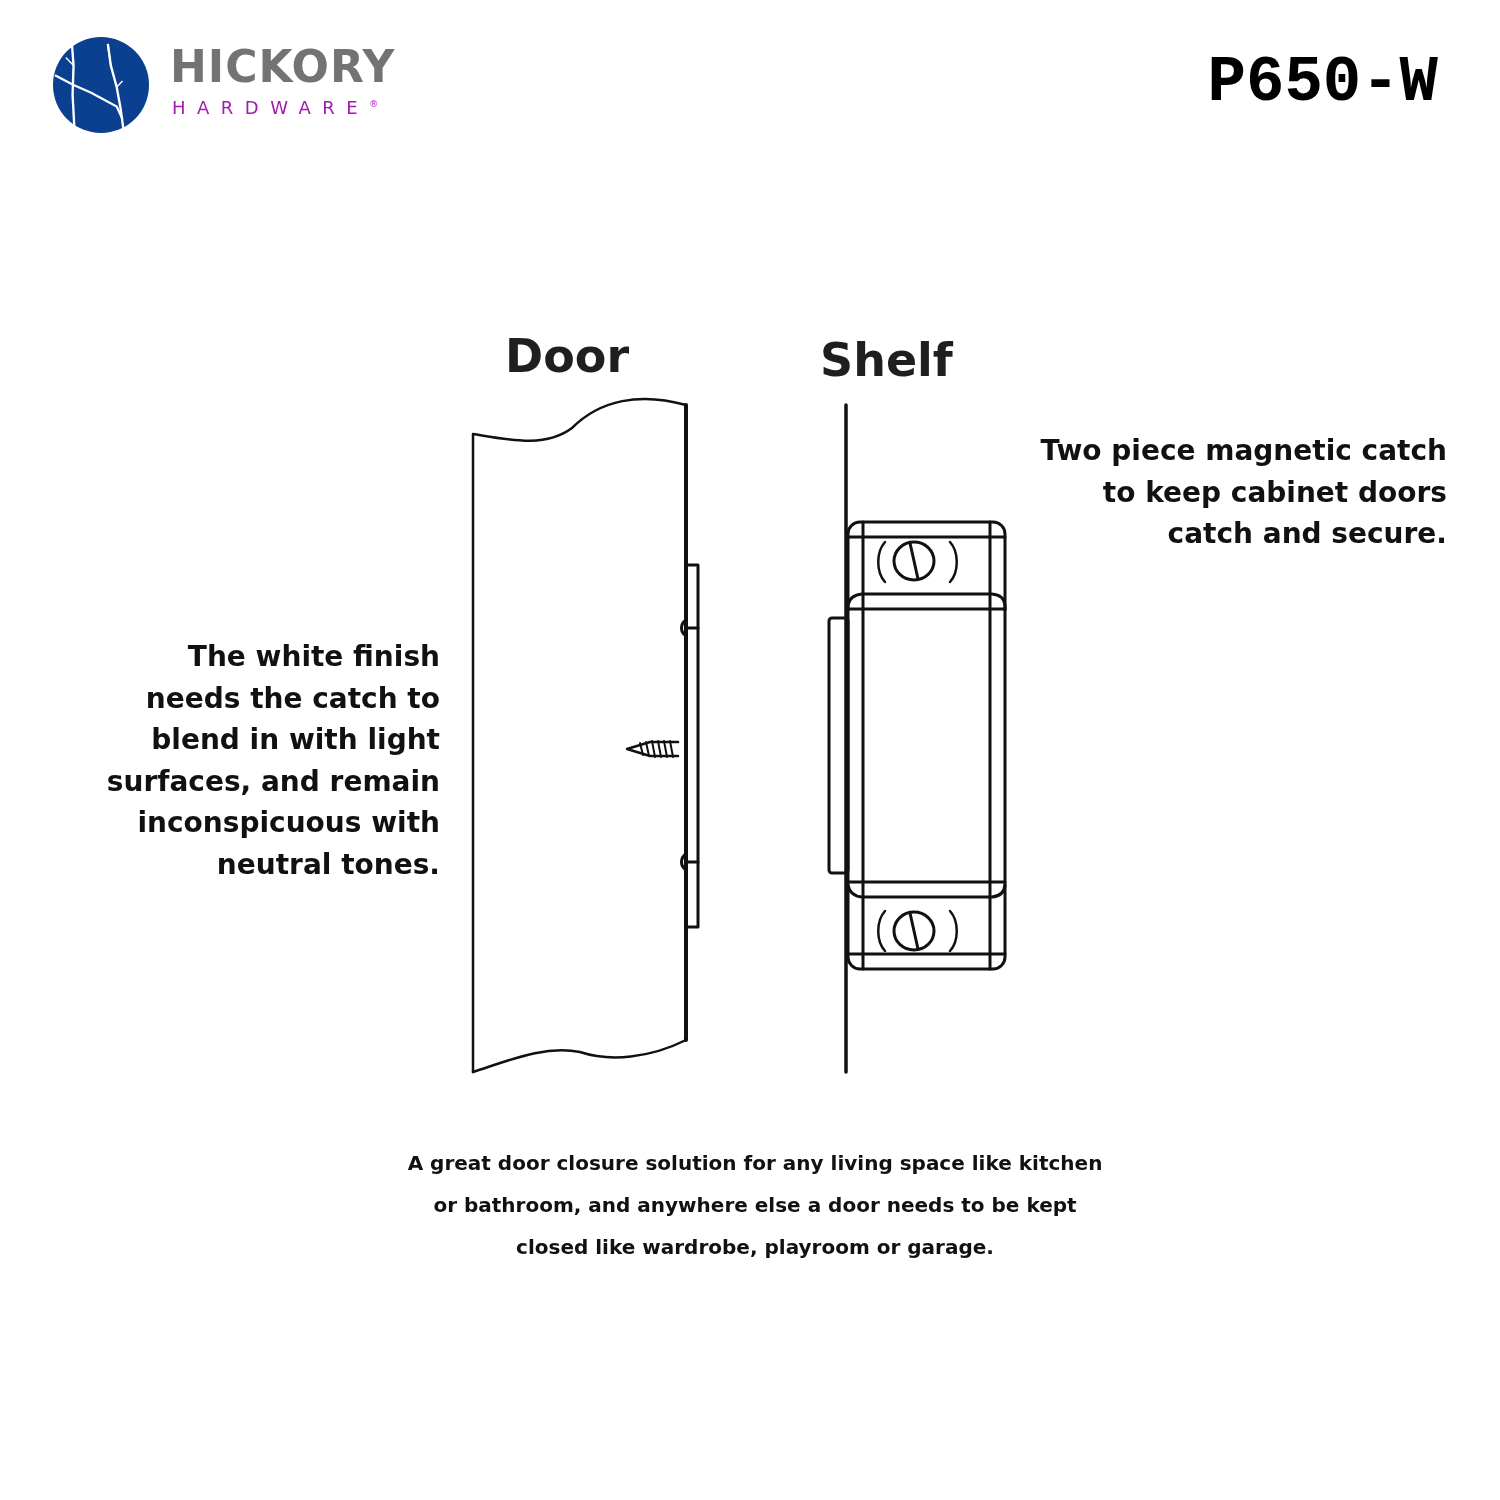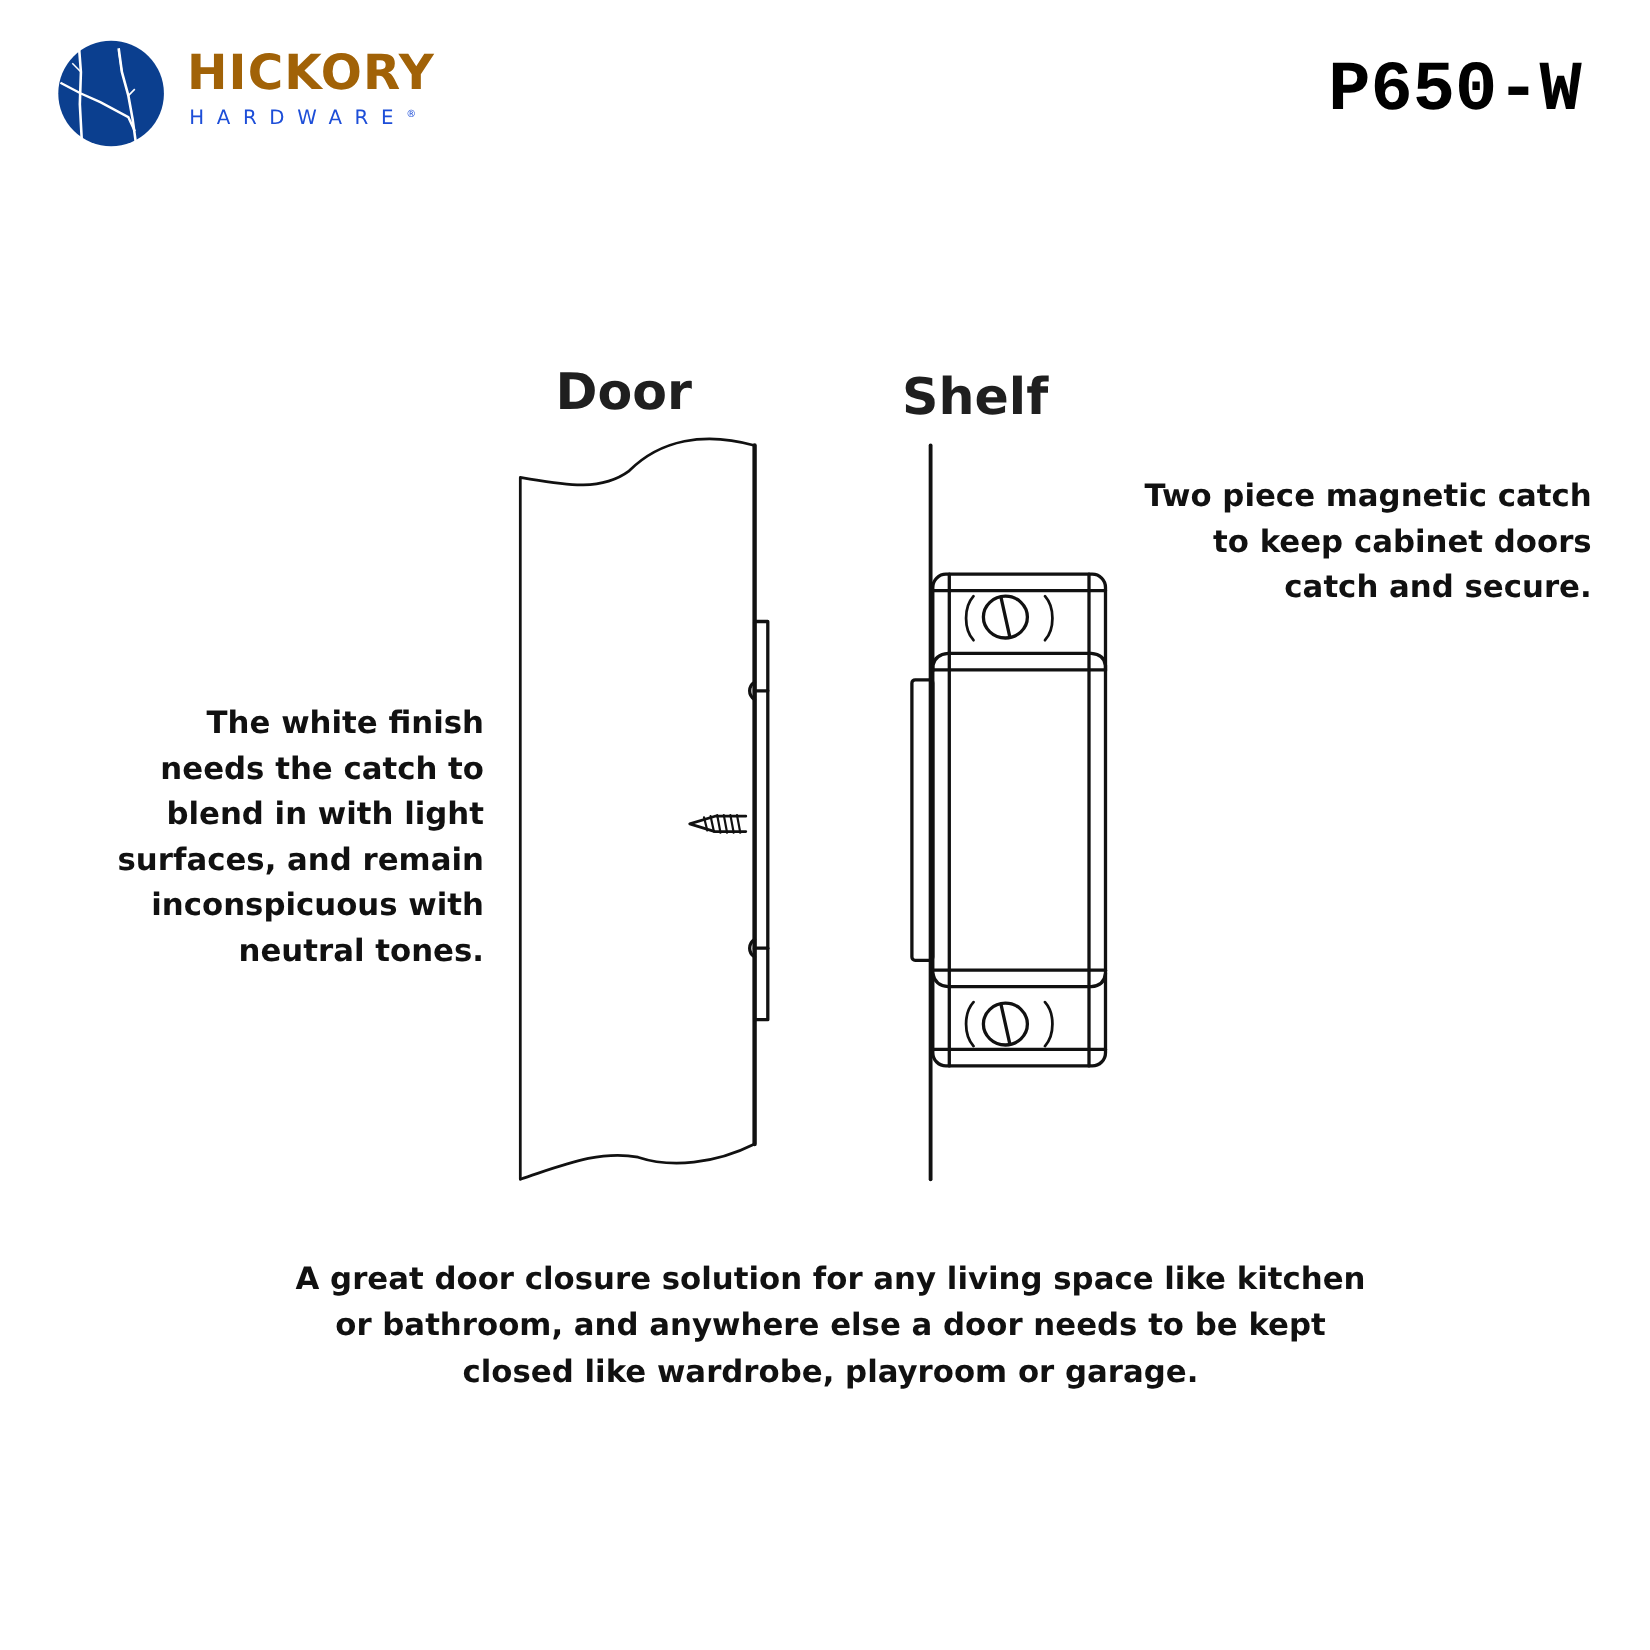--- a/index.html
+++ b/index.html
@@ -41,7 +41,7 @@
     <path d="M66 52 L72 46" stroke="#fff" stroke-width="1.5" fill="none"></path>
     <path d="M22 30 L14 22" stroke="#fff" stroke-width="1.4" fill="none"></path>
   </svg>
-  <div class="logo-word" style="color:#a16207">HICKORY</div>
+  <div class="logo-word" style="color:#737373">HICKORY</div>
   <div class="logo-sub" style="color:#1d4ed8"><span>HARDWARE</span><sup>®</sup></div>
 </div>
 

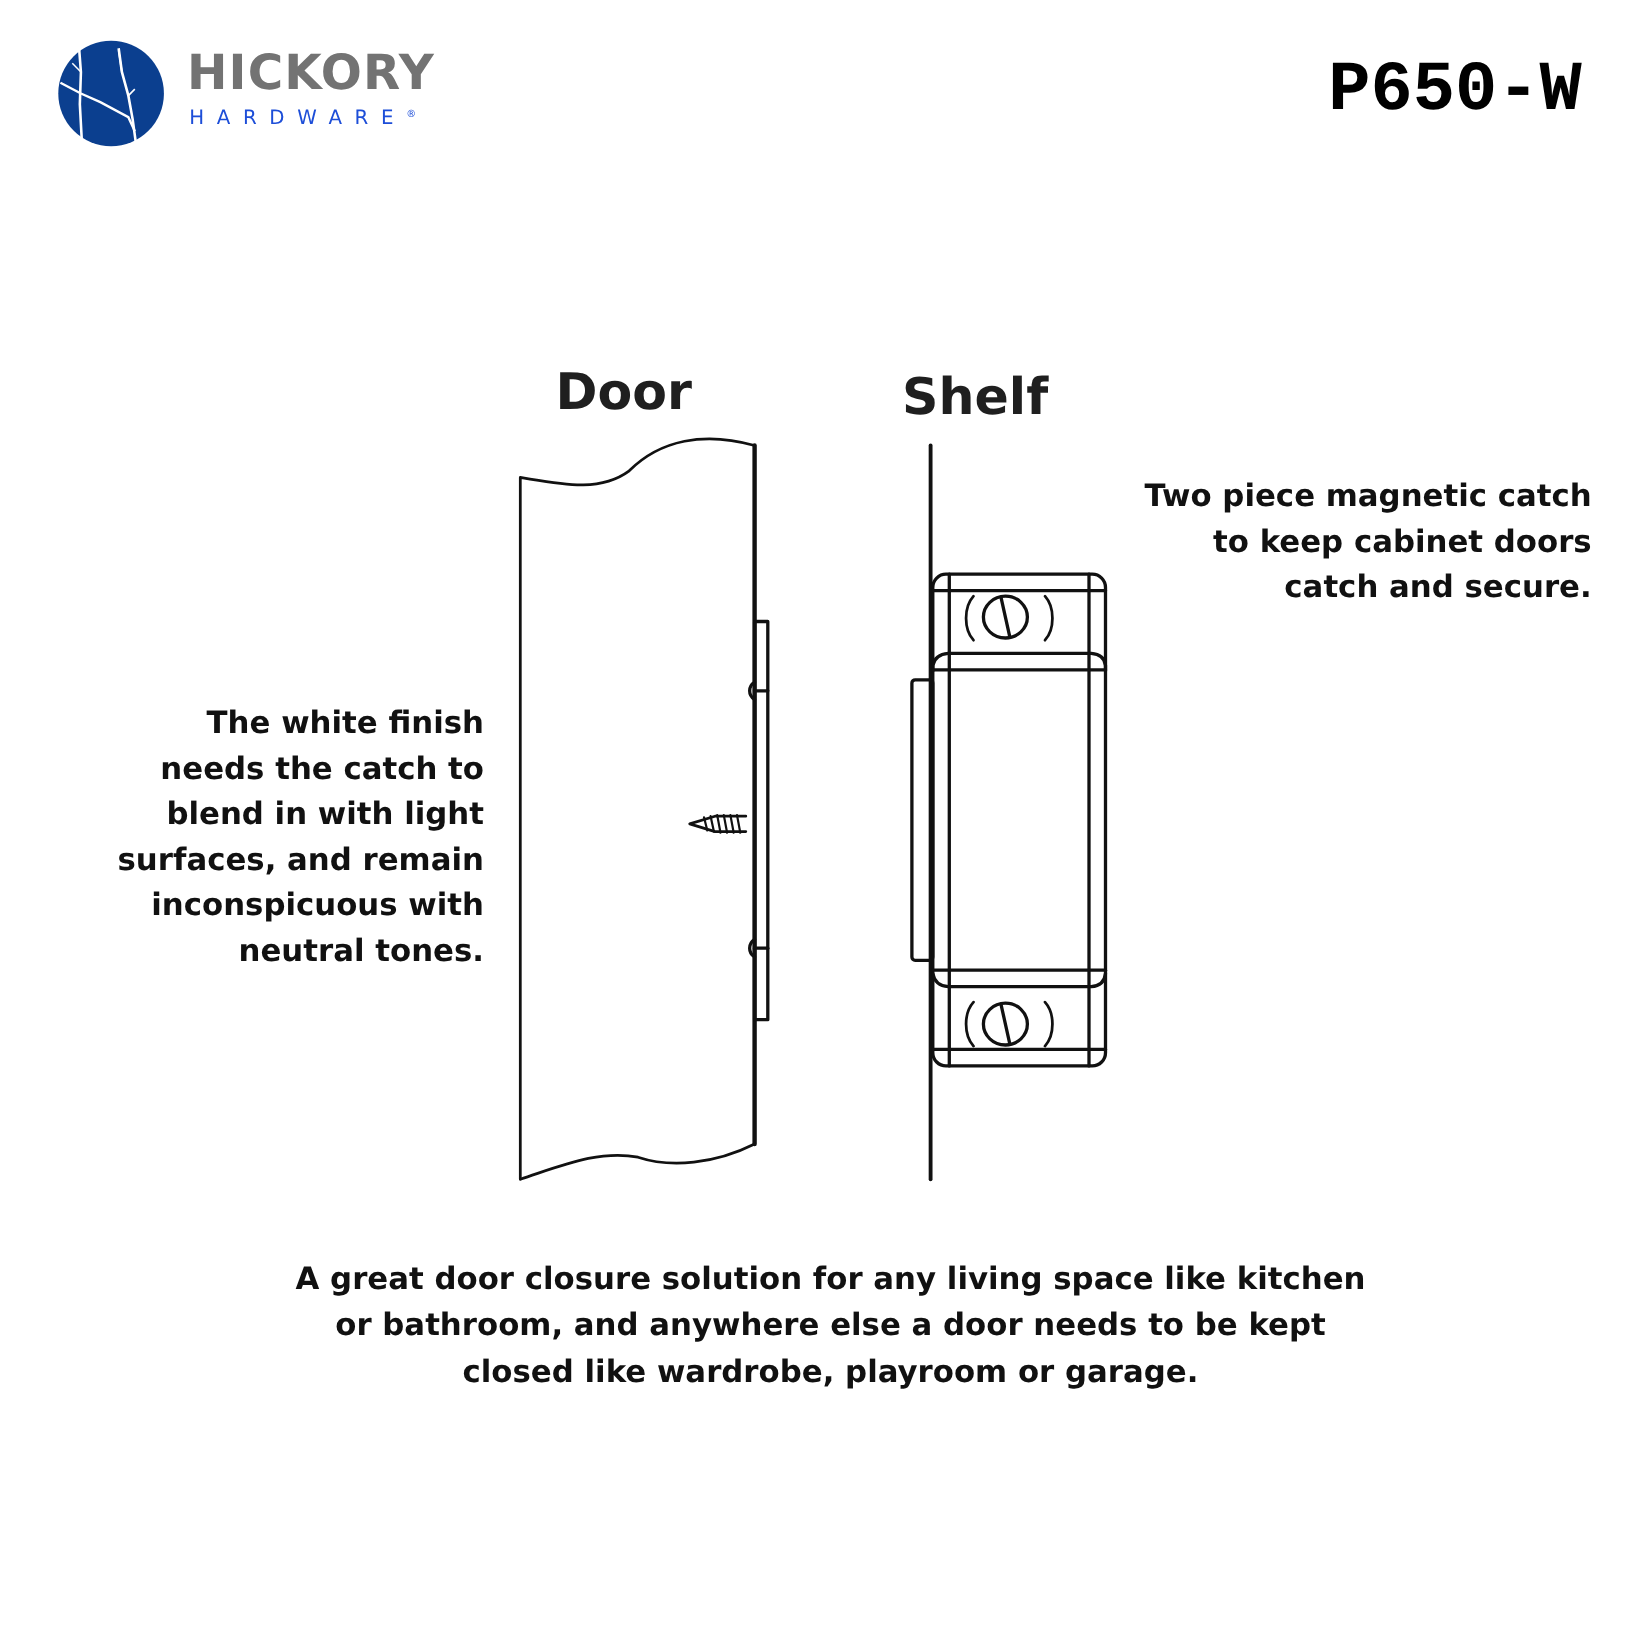--- a/index.html
+++ b/index.html
@@ -42,7 +42,7 @@
     <path d="M22 30 L14 22" stroke="#fff" stroke-width="1.4" fill="none"></path>
   </svg>
   <div class="logo-word" style="color:#737373">HICKORY</div>
-  <div class="logo-sub" style="color:#1d4ed8"><span>HARDWARE</span><sup>®</sup></div>
+  <div class="logo-sub" style="color:#a21caf"><span>HARDWARE</span><sup>®</sup></div>
 </div>
 
 <div class="abs model">P650-W</div>

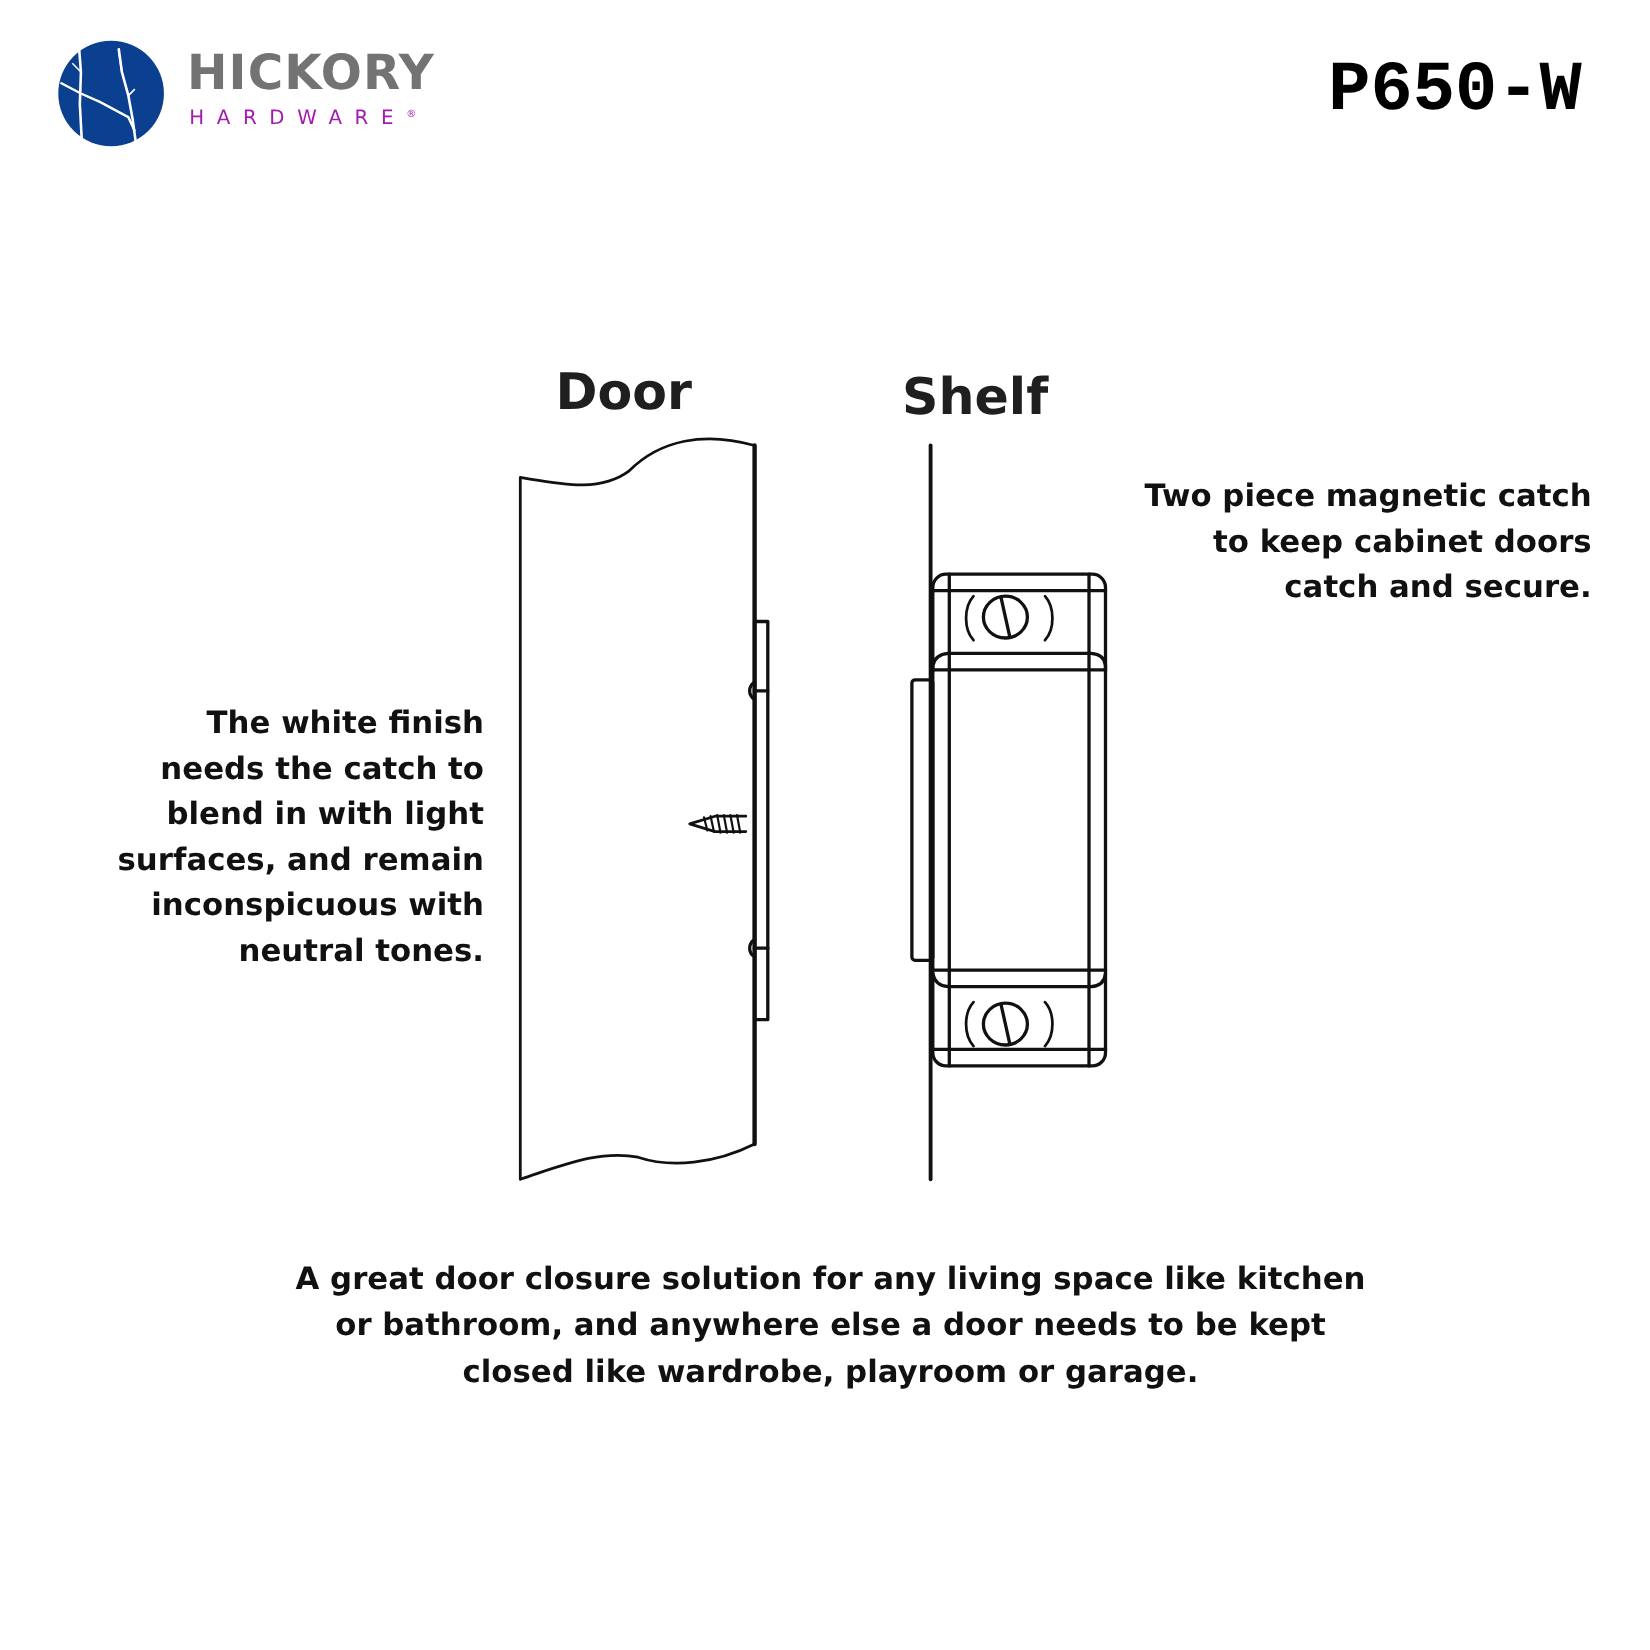--- a/index.html
+++ b/index.html
@@ -23,7 +23,7 @@
   .right-callout { left:995px; top:430px; width:452px; }
   .left-callout { left:55px; top:636px; width:385px; }
   .bottom-text { left:150px; top:1142px; width:1210px; font-family:"DejaVu Sans", sans-serif; font-weight:bold;
-                 font-size:28px; line-height:42px; text-align:center; color:#111; }
+                 font-size:20px; line-height:42px; text-align:center; color:#111; }
   .bottom-text p { margin:0; }
   .bottom-text p + p { margin-top:41px; }
   svg.diagram { position:absolute; left:0; top:0; }

